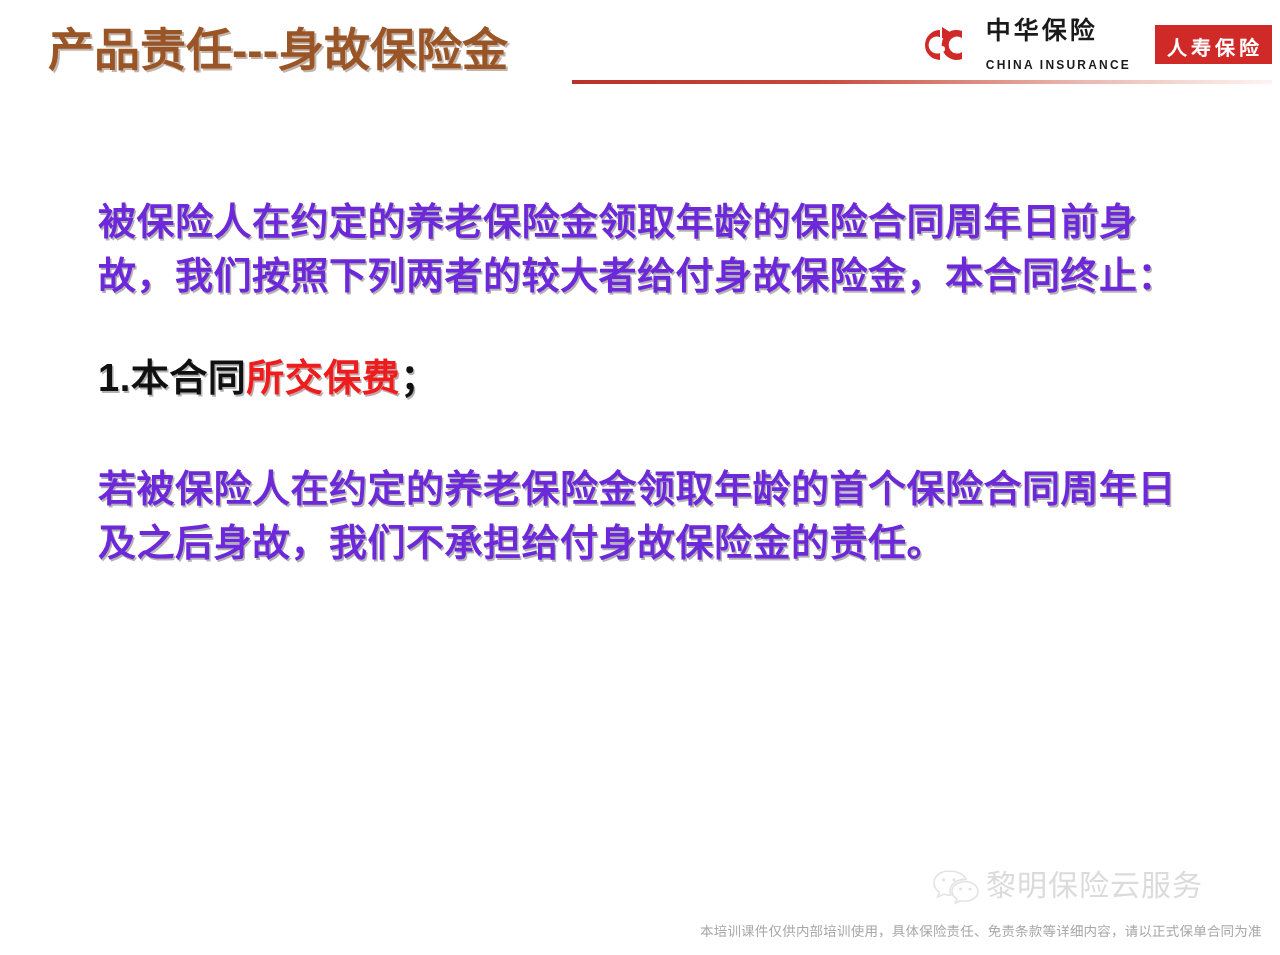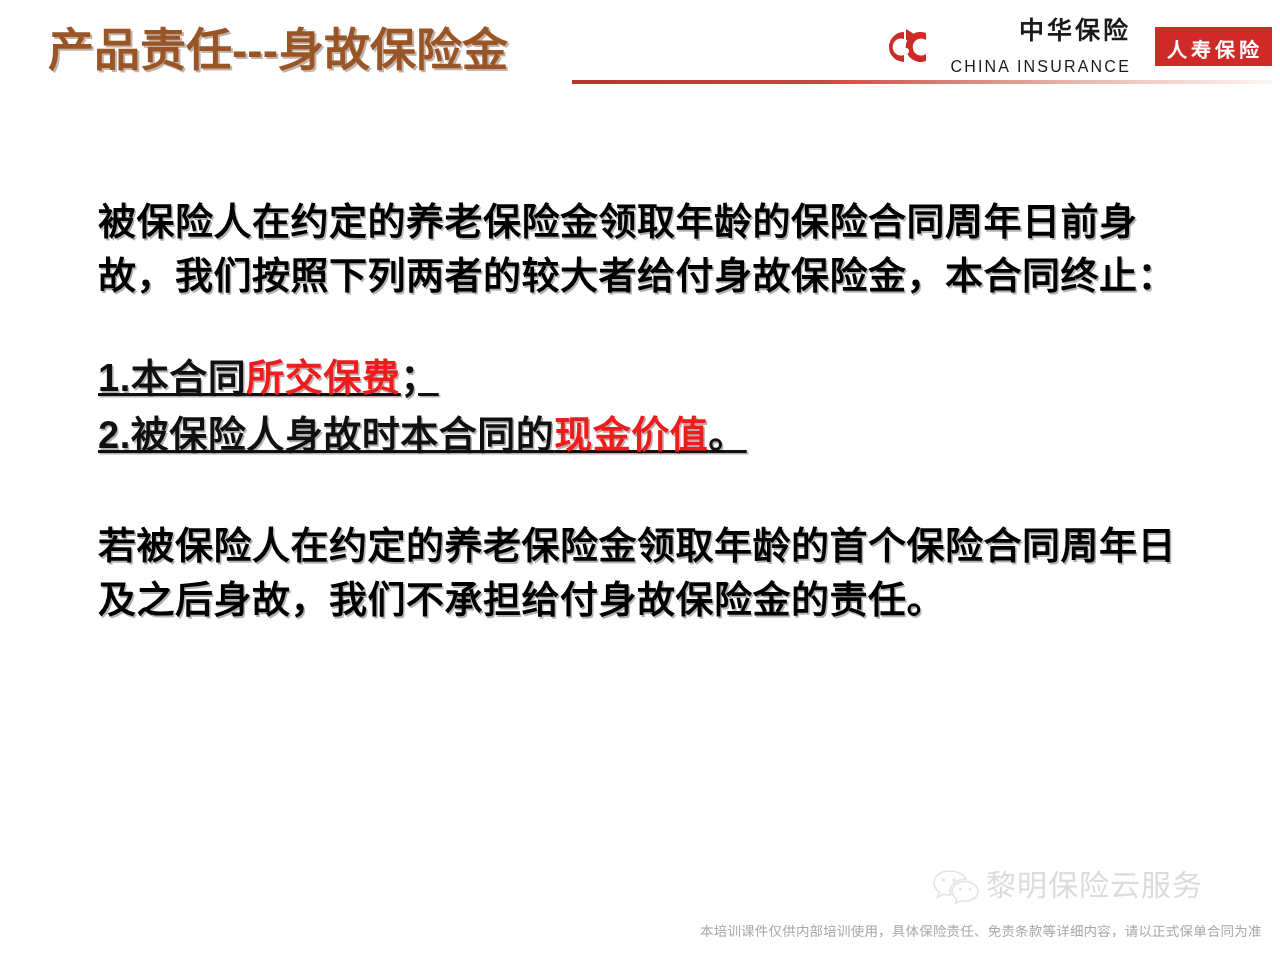--- a/index.html
+++ b/index.html
@@ -68,7 +68,7 @@
   .logo-wordmark {
     display: flex;
     flex-direction: column;
-    align-items: flex-end;
+    align-items: flex-start;
     line-height: 1;
   }
   .logo-cn {

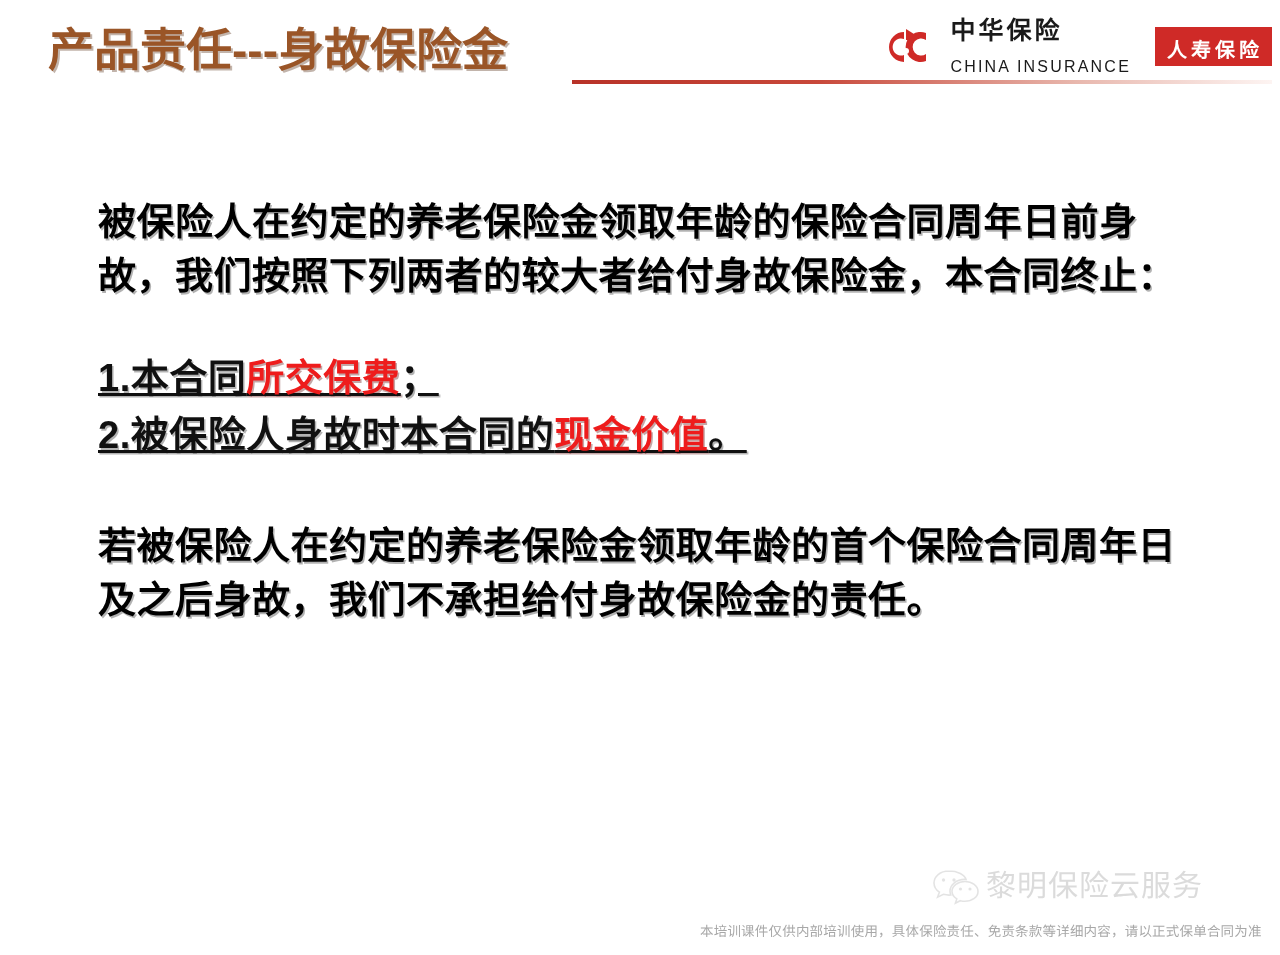--- a/index.html
+++ b/index.html
@@ -79,8 +79,8 @@
   }
   .logo-en {
     margin-top: 16px;
-    font-size: 16px;
-    font-weight: normal;
+    font-size: 12px;
+    font-weight: bold;
     color: #1a1a1a;
     letter-spacing: 2.2px;
   }

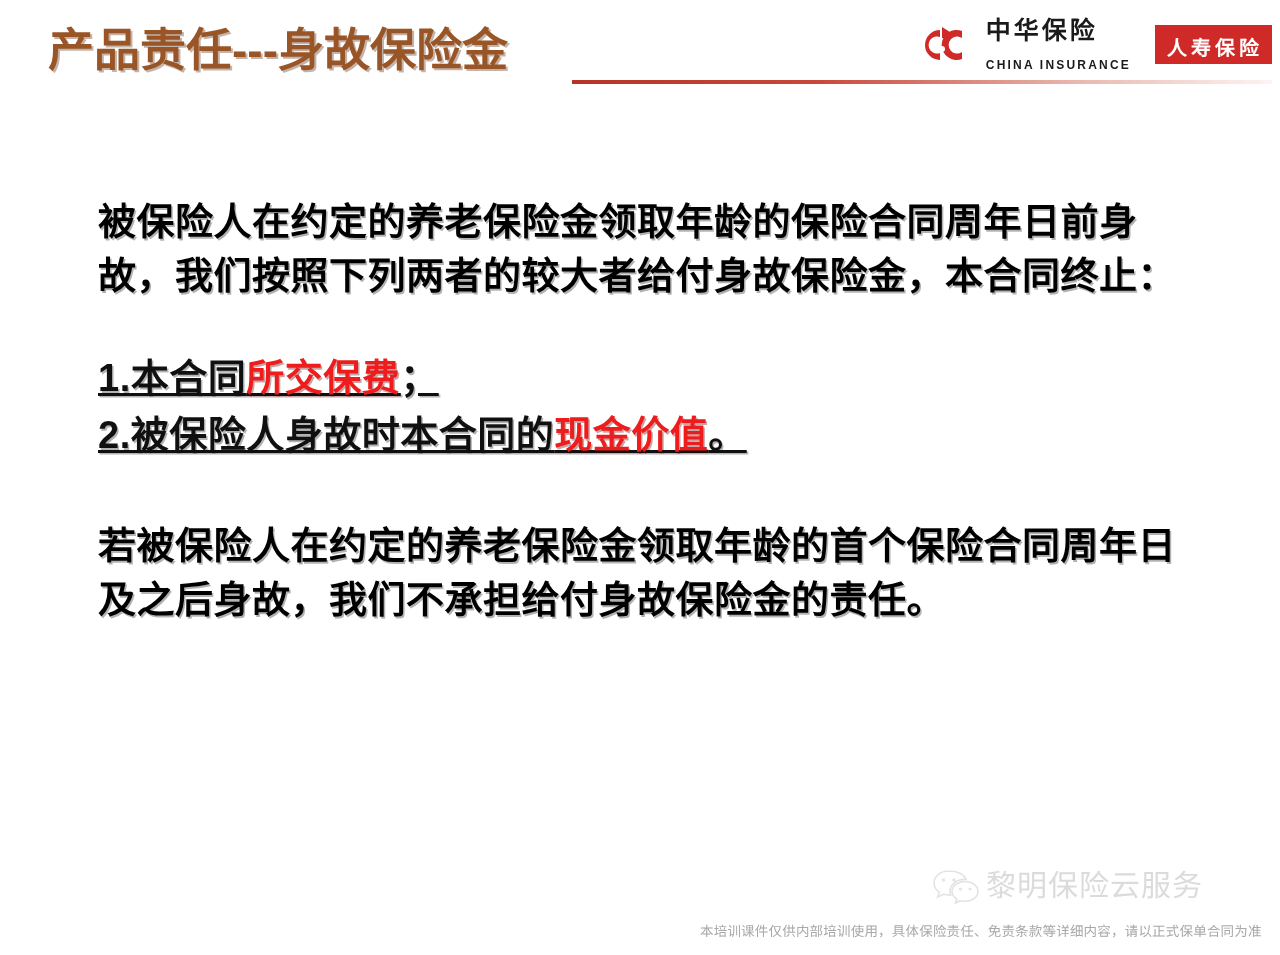--- a/index.html
+++ b/index.html
@@ -107,7 +107,7 @@
   .para {
     font-size: 38px;
     font-weight: bold;
-    color: #000000;
+    color: #6d28d9;
     line-height: 1.42;
     letter-spacing: 0.5px;
     text-shadow: 1.5px 1.5px 0 rgba(0,0,0,0.30);

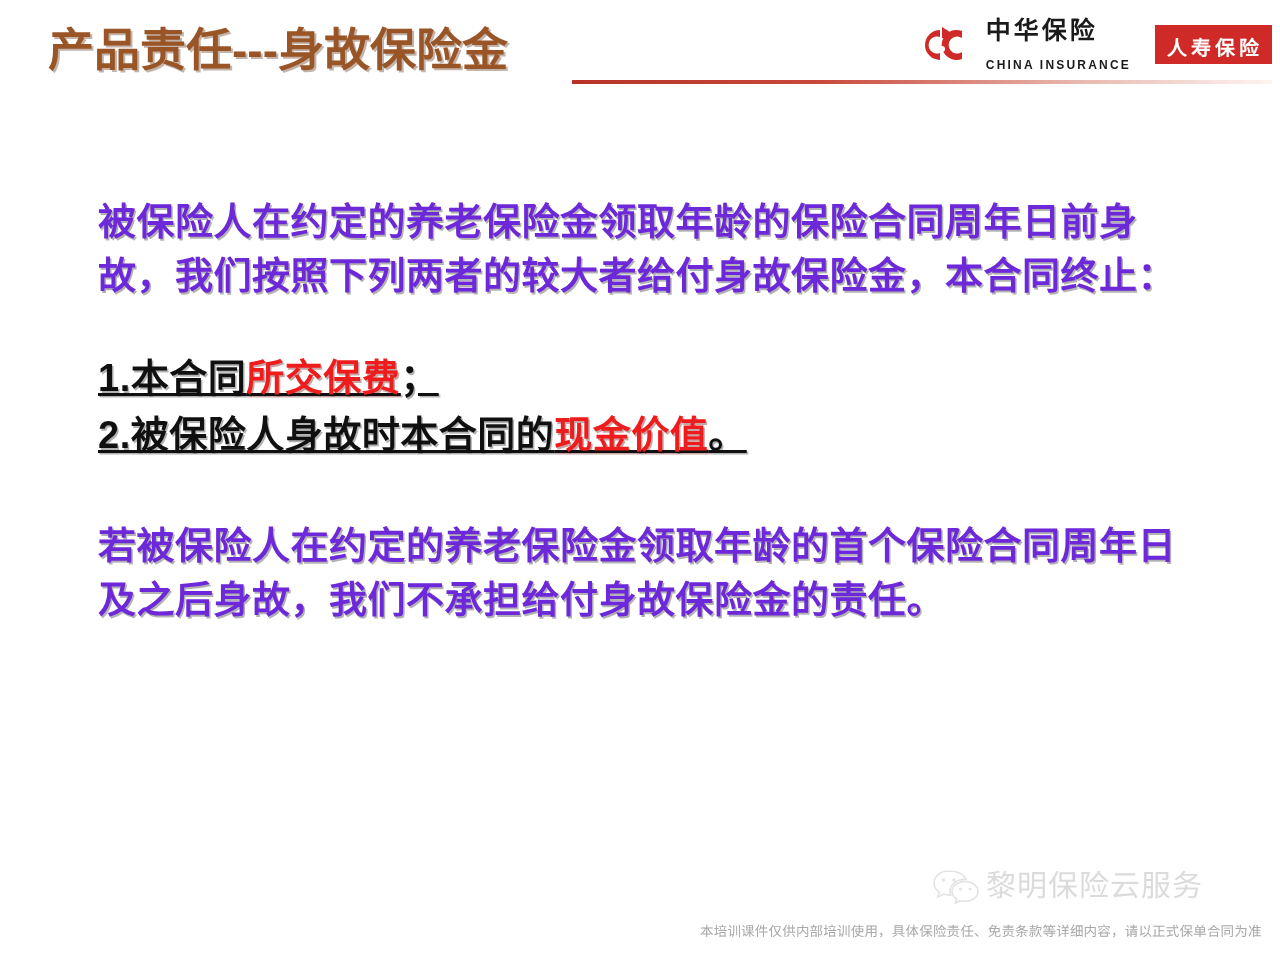--- a/index.html
+++ b/index.html
@@ -124,7 +124,6 @@
     letter-spacing: 0.5px;
     white-space: nowrap;
     text-shadow: 1.5px 1.5px 0 rgba(0,0,0,0.30);
-    text-decoration: underline;
   }
   .hl {
     color: #ee1c1c;

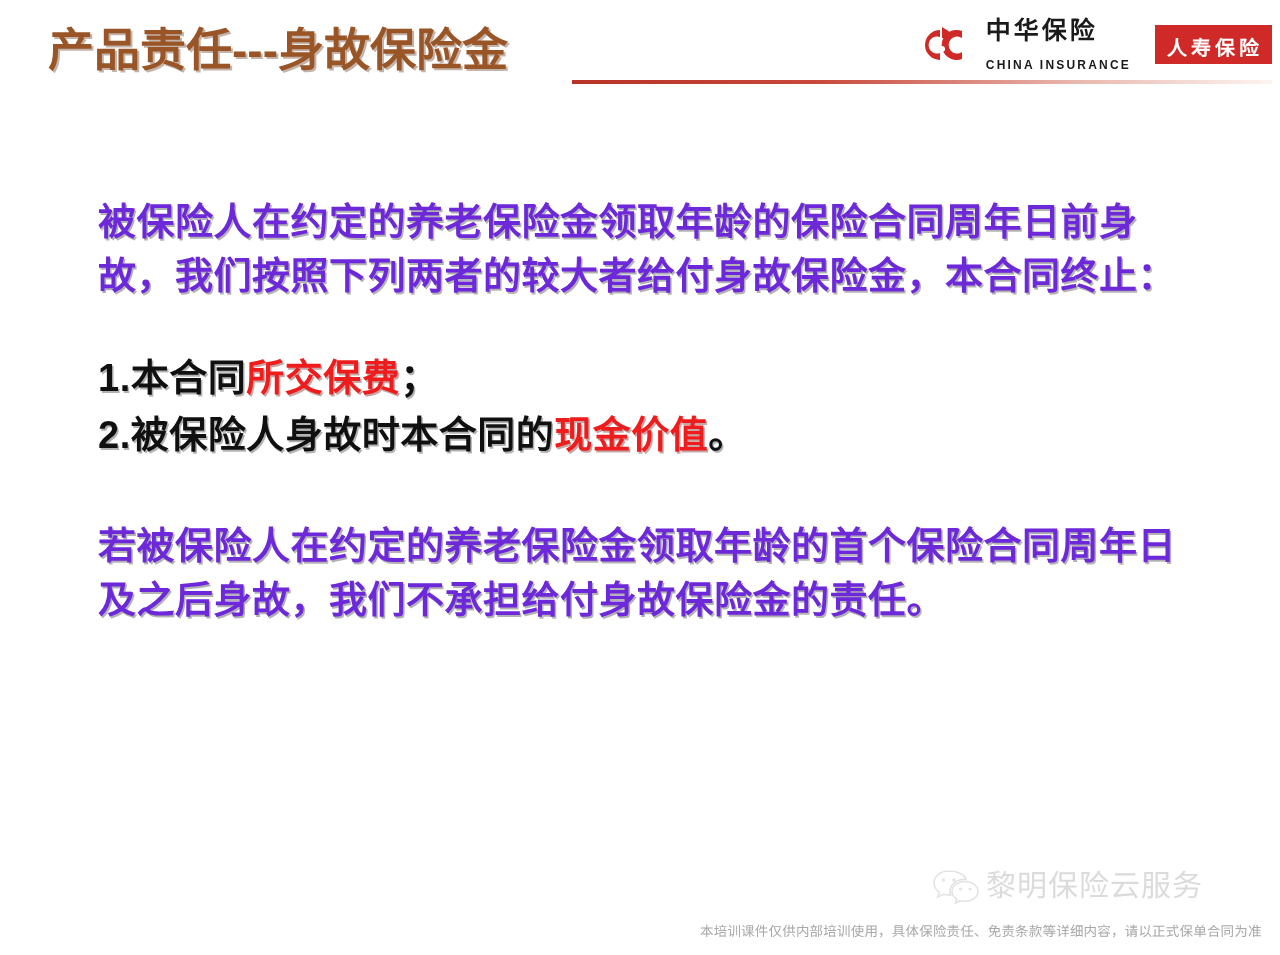--- a/index.html
+++ b/index.html
@@ -210,9 +210,6 @@
         <span>1.本合同</span><span class="hl">所交保费</span><span>；</span>
       </div>
 
-      <div class="list-item">
-        <span>2.被保险人身故时本合同的</span><span class="hl">现金价值</span><span>。</span>
-      </div>
     </div>
 
     <div class="para para-2">若被保险人在约定的养老保险金领取年龄的首个保险合同周年日及之后身故，我们不承担给付身故保险金的责任。</div>

